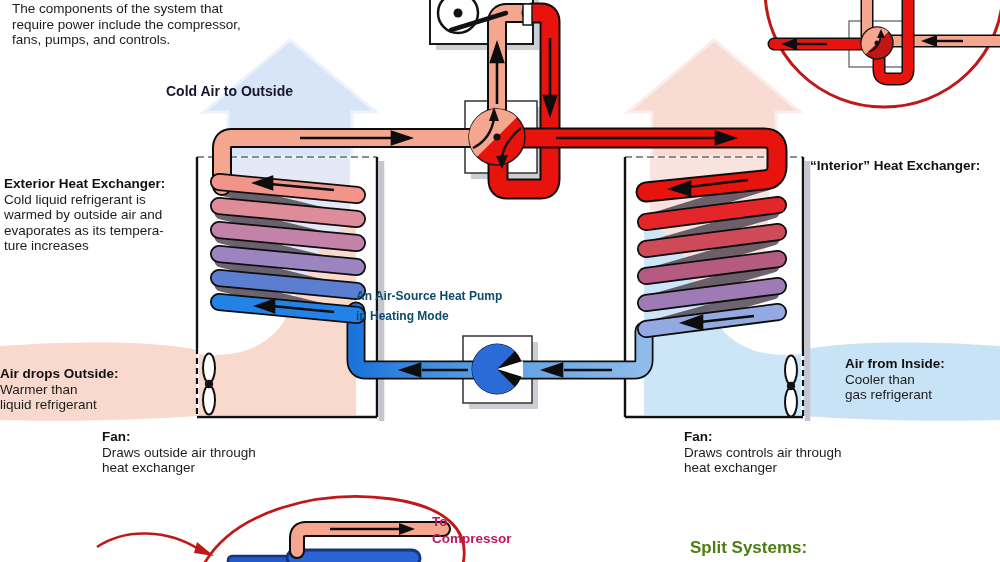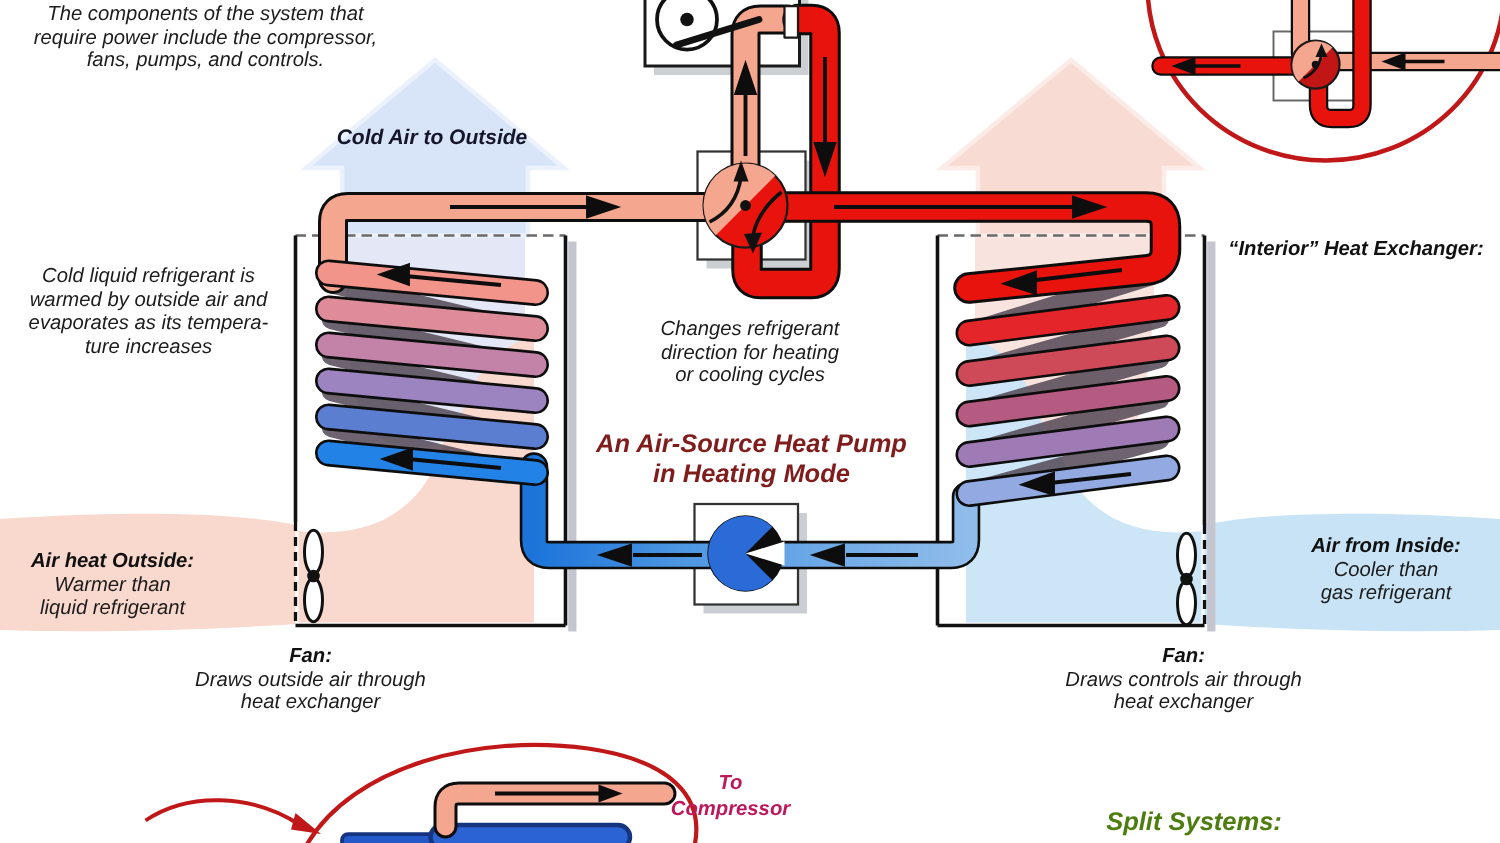--- a/index.html
+++ b/index.html
@@ -8,7 +8,7 @@
     font-family:"Liberation Sans", sans-serif;color:#111;
   }
   .stage svg{position:absolute;left:0;top:0;}
-  .txt{position:absolute;text-align:center;line-height:15.5px;font-size:13.5px;color:#1c1c1c;font-style:italic;}
+  .txt{position:absolute;line-height:15.5px;font-size:13.5px;color:#1c1c1c;}
   .txt .t{font-weight:700;color:#111;}
   .txt .b{white-space:pre-line;}
   .pre{white-space:pre-line;}

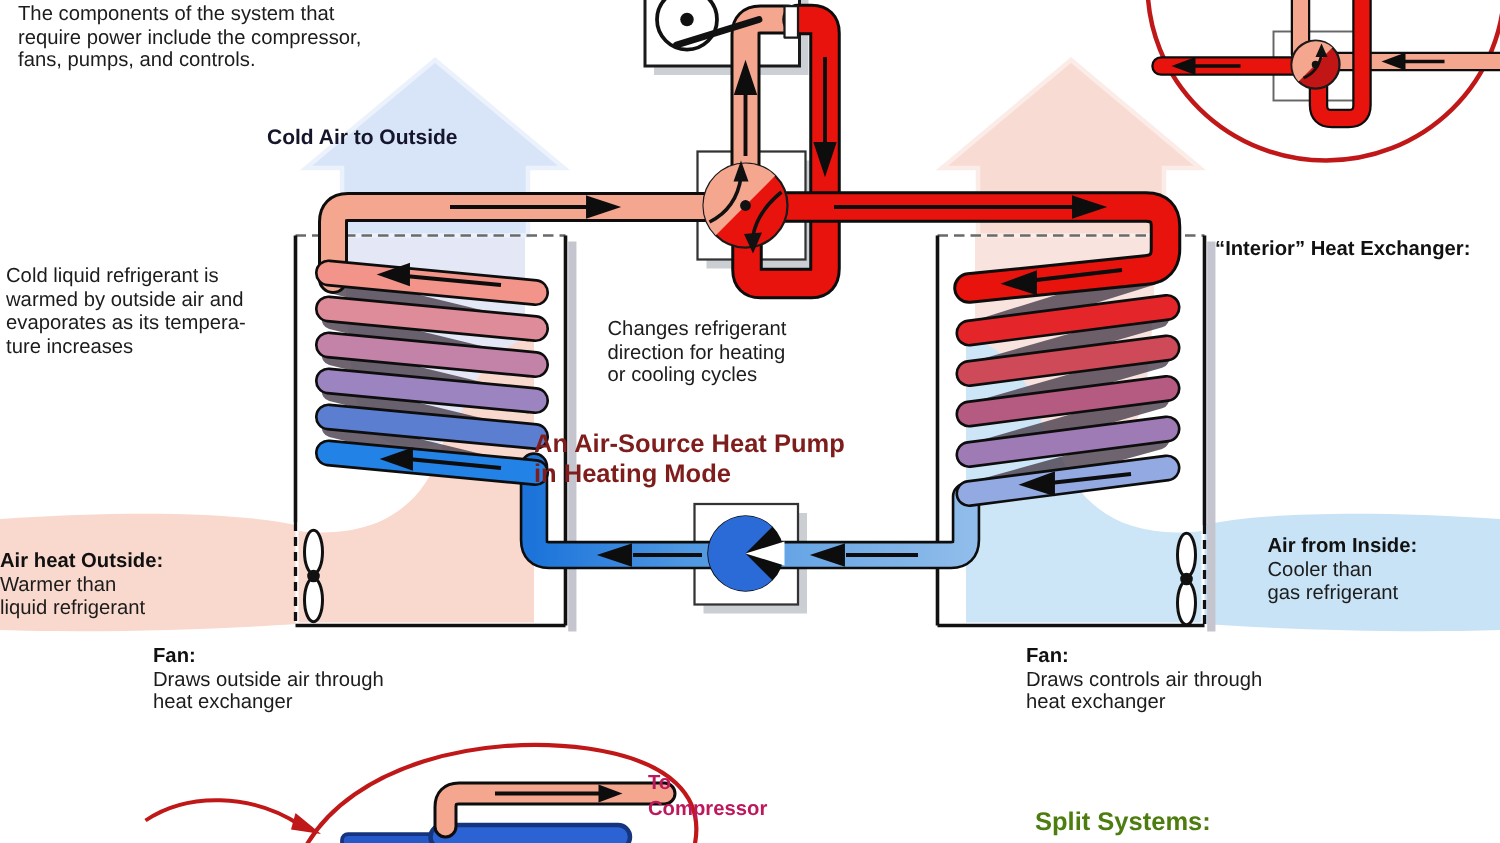--- a/index.html
+++ b/index.html
@@ -237,7 +237,7 @@
 fans, pumps, and controls.</div>
 </div>
 
-<div class="txt airlabel" style="left:178px;top:84px;width:220px;">Cold Air to Outside</div>
+<div class="txt airlabel" style="left:166px;top:84px;width:220px;">Cold Air to Outside</div>
 
 <div class="txt" style="left:4px;top:176px;width:190px;">
   <div class="b">Cold liquid refrigerant is

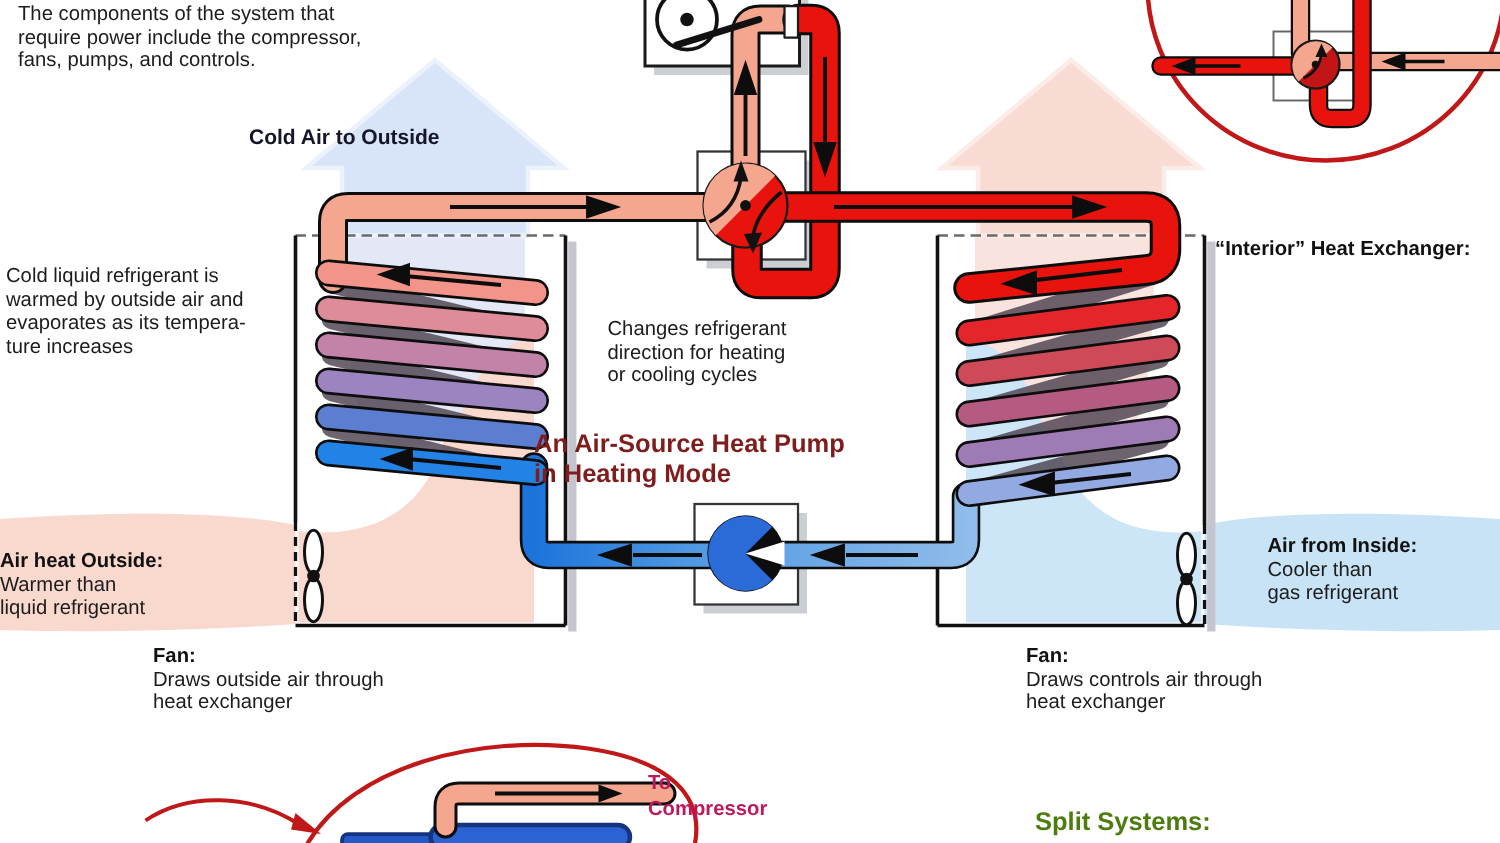--- a/index.html
+++ b/index.html
@@ -240,6 +240,7 @@
 <div class="txt airlabel" style="left:166px;top:84px;width:220px;">Cold Air to Outside</div>
 
 <div class="txt" style="left:4px;top:176px;width:190px;">
+  <div class="t">Exterior Heat Exchanger:</div>
   <div class="b">Cold liquid refrigerant is
 warmed by outside air and
 evaporates as its tempera-

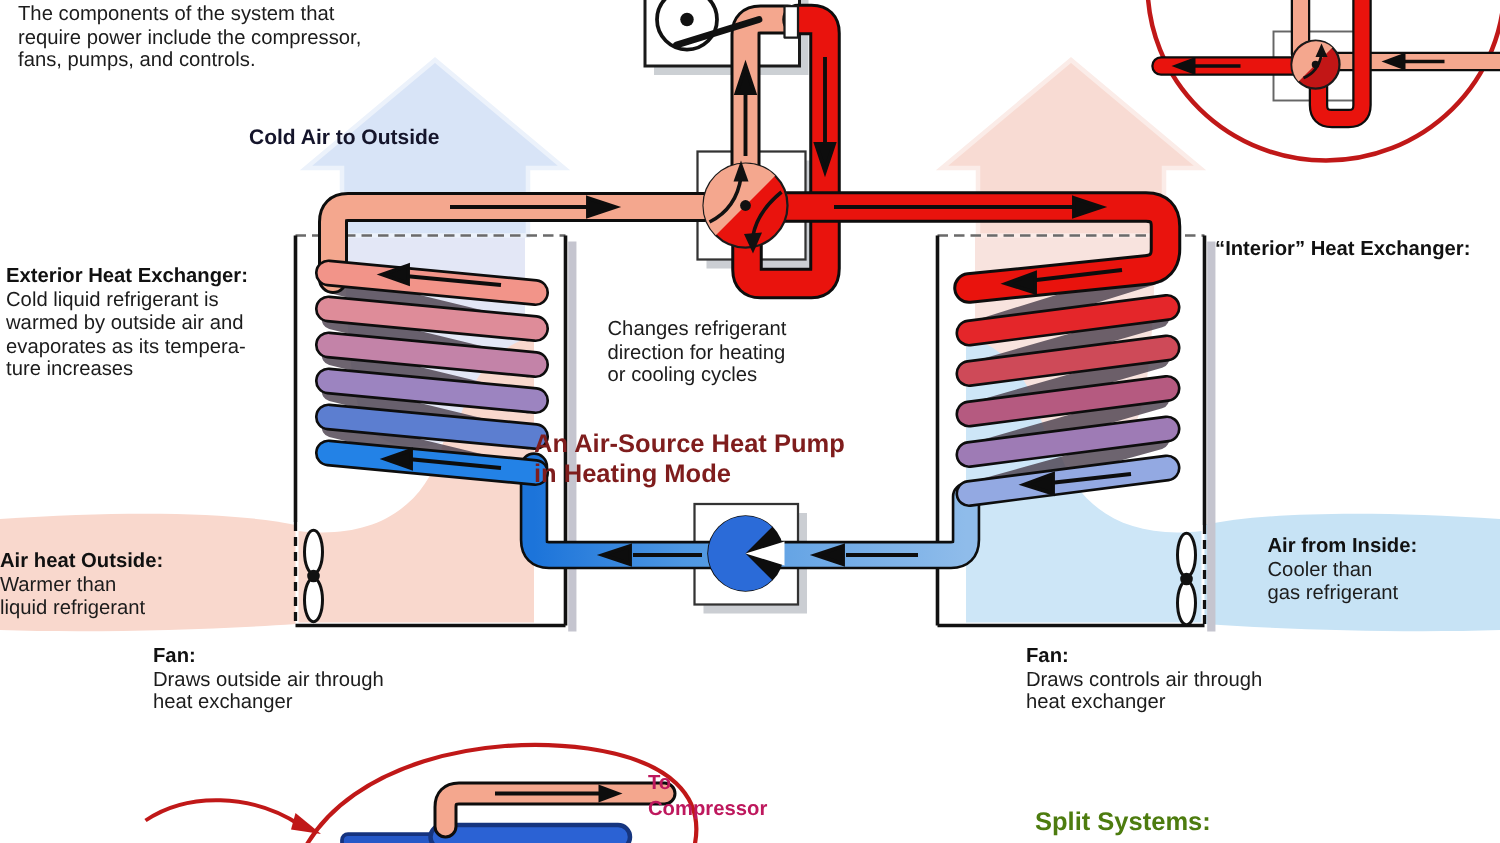--- a/index.html
+++ b/index.html
@@ -252,9 +252,6 @@
 </div>
 
 <div class="txt" style="left:405px;top:211px;width:190px;">
-  <div class="b">Changes refrigerant
-direction for heating
-or cooling cycles</div>
 </div>
 
 <div class="txt redtitle" style="left:356px;top:286px;width:290px;">An Air-Source Heat Pump

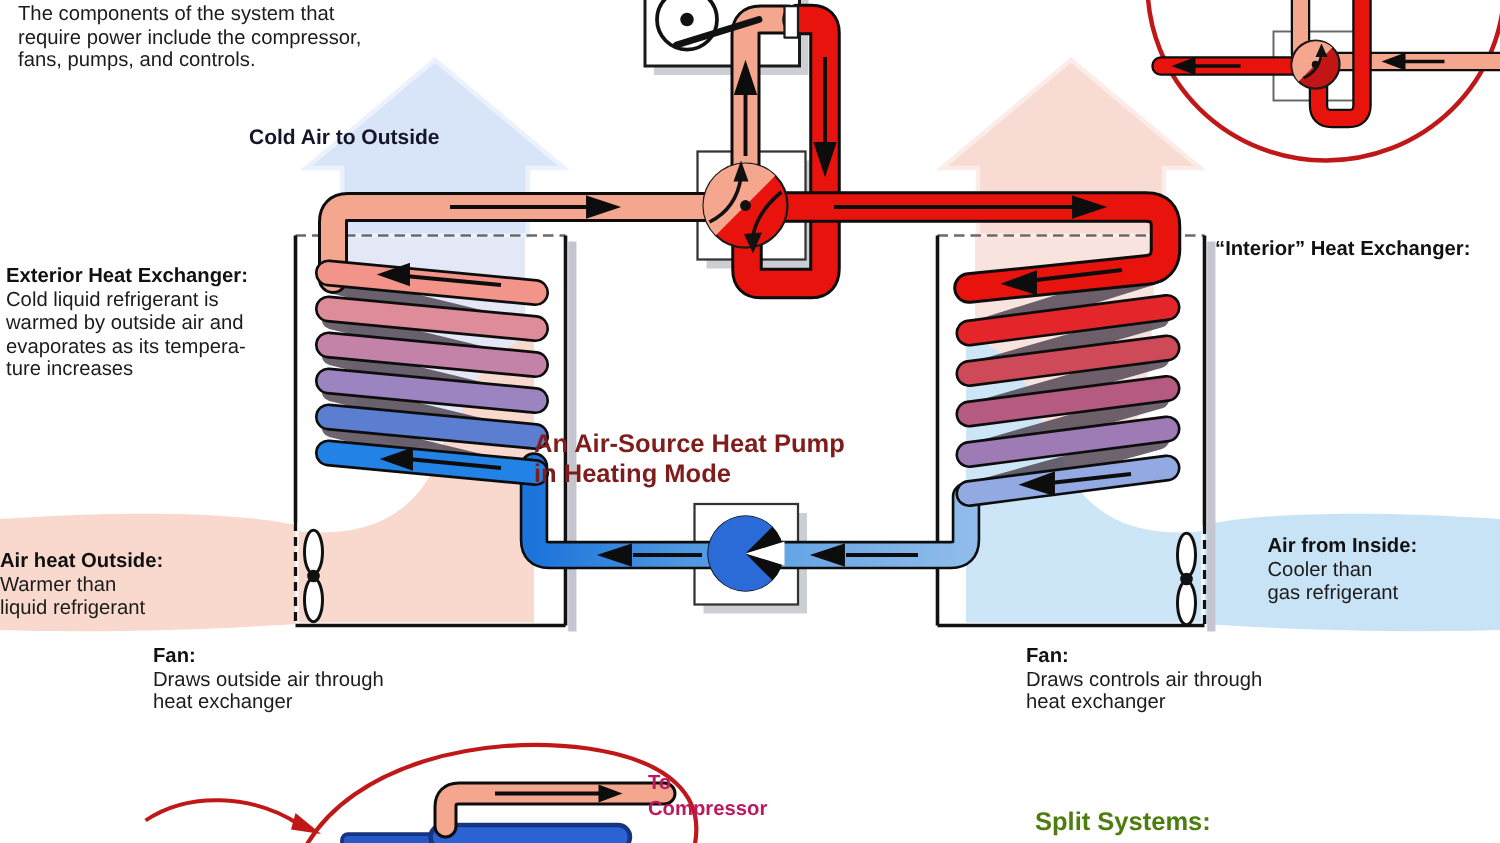--- a/index.html
+++ b/index.html
@@ -13,7 +13,7 @@
   .txt .b{white-space:pre-line;}
   .pre{white-space:pre-line;}
   .airlabel{font-weight:700;font-size:14px;color:#15152b;}
-  .redtitle{font-weight:700;font-size:17px;line-height:20px;color:#7f1d1d;white-space:pre-line;}
+  .redtitle{font-weight:700;font-size:12px;line-height:20px;color:#0c4a6e;white-space:pre-line;}
   .splitsys{font-weight:700;font-size:17px;color:#4d7c0f;}
   .tocomp{font-weight:700;font-size:13.5px;line-height:17px;color:#be185d;white-space:pre-line;}
 </style>

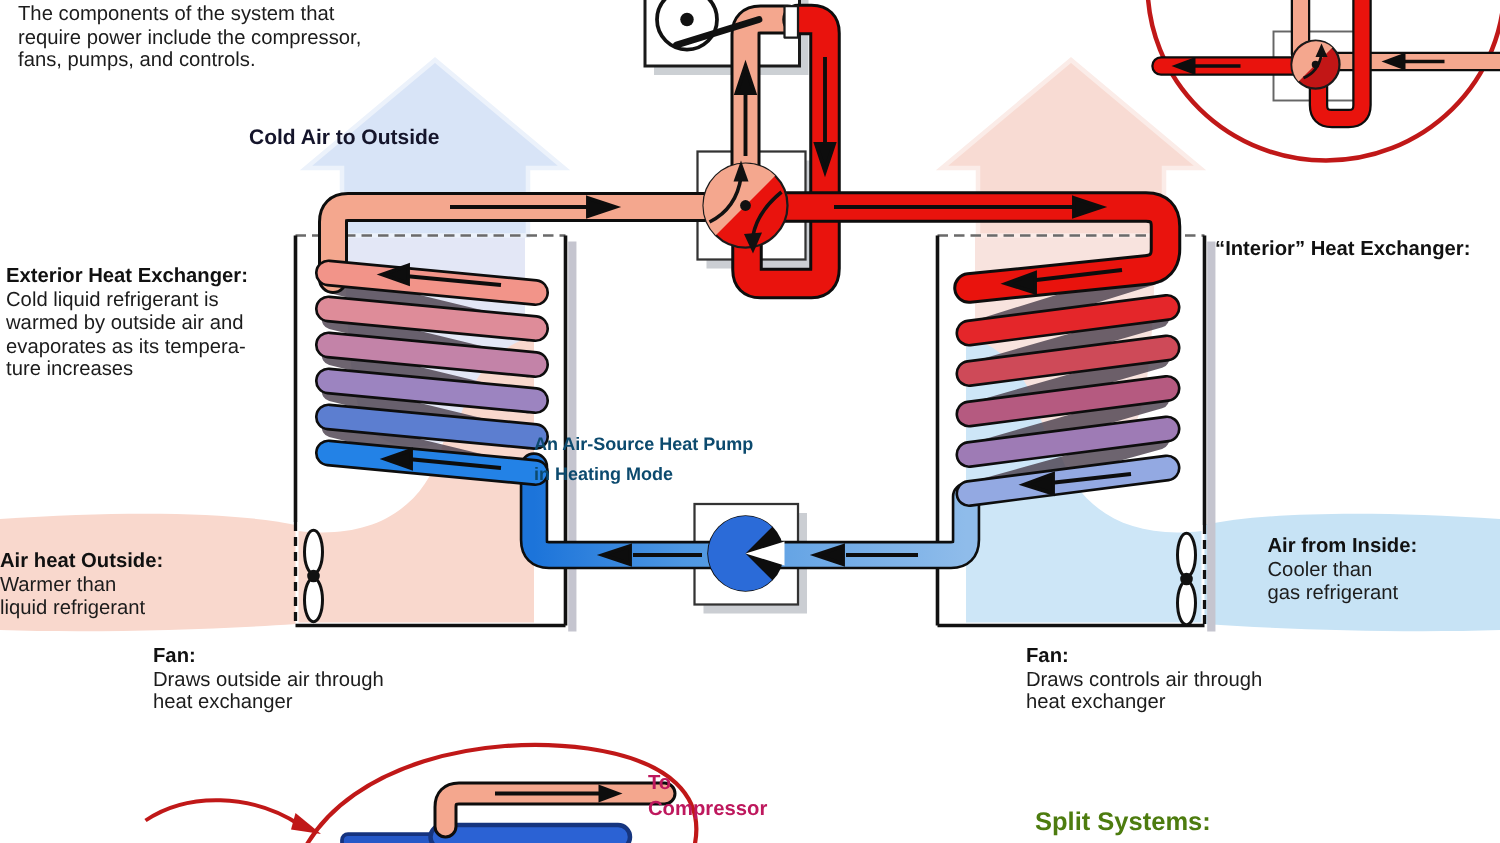--- a/index.html
+++ b/index.html
@@ -258,7 +258,7 @@
 in Heating Mode</div>
 
 <div class="txt" style="left:0px;top:366px;width:150px;">
-  <div class="t">Air heat Outside:</div>
+  <div class="t">Air drops Outside:</div>
   <div class="b">Warmer than
 liquid refrigerant</div>
 </div>

